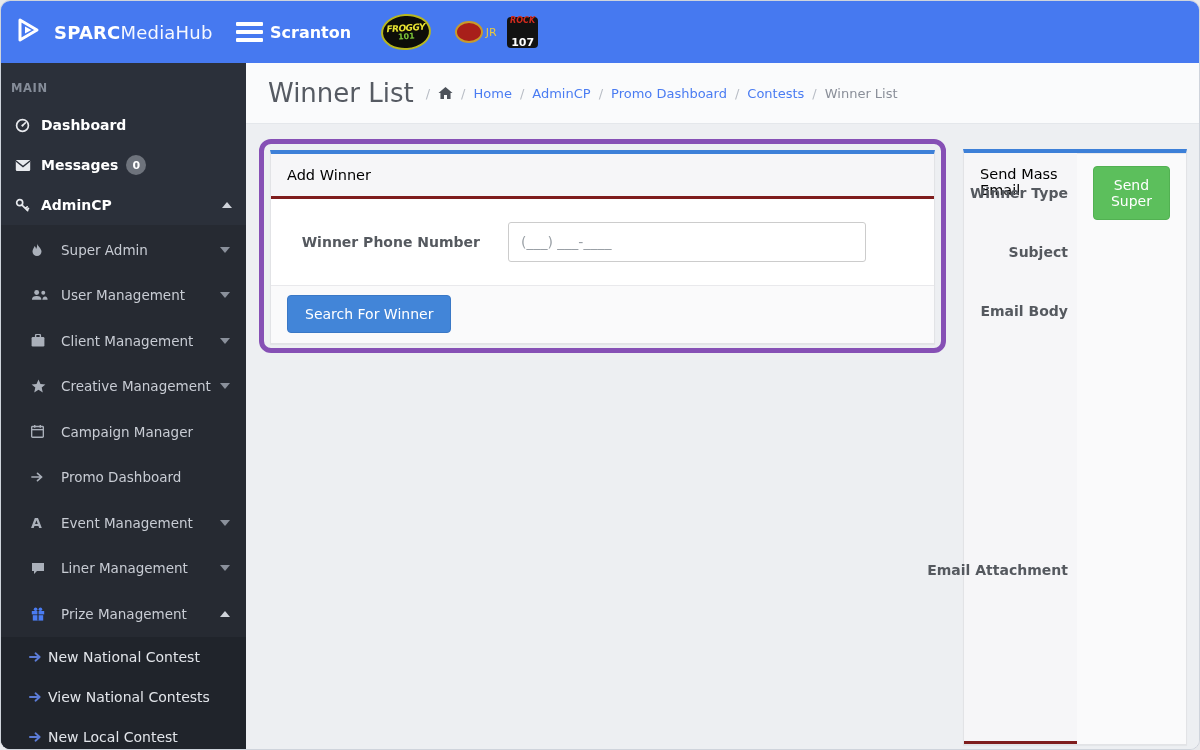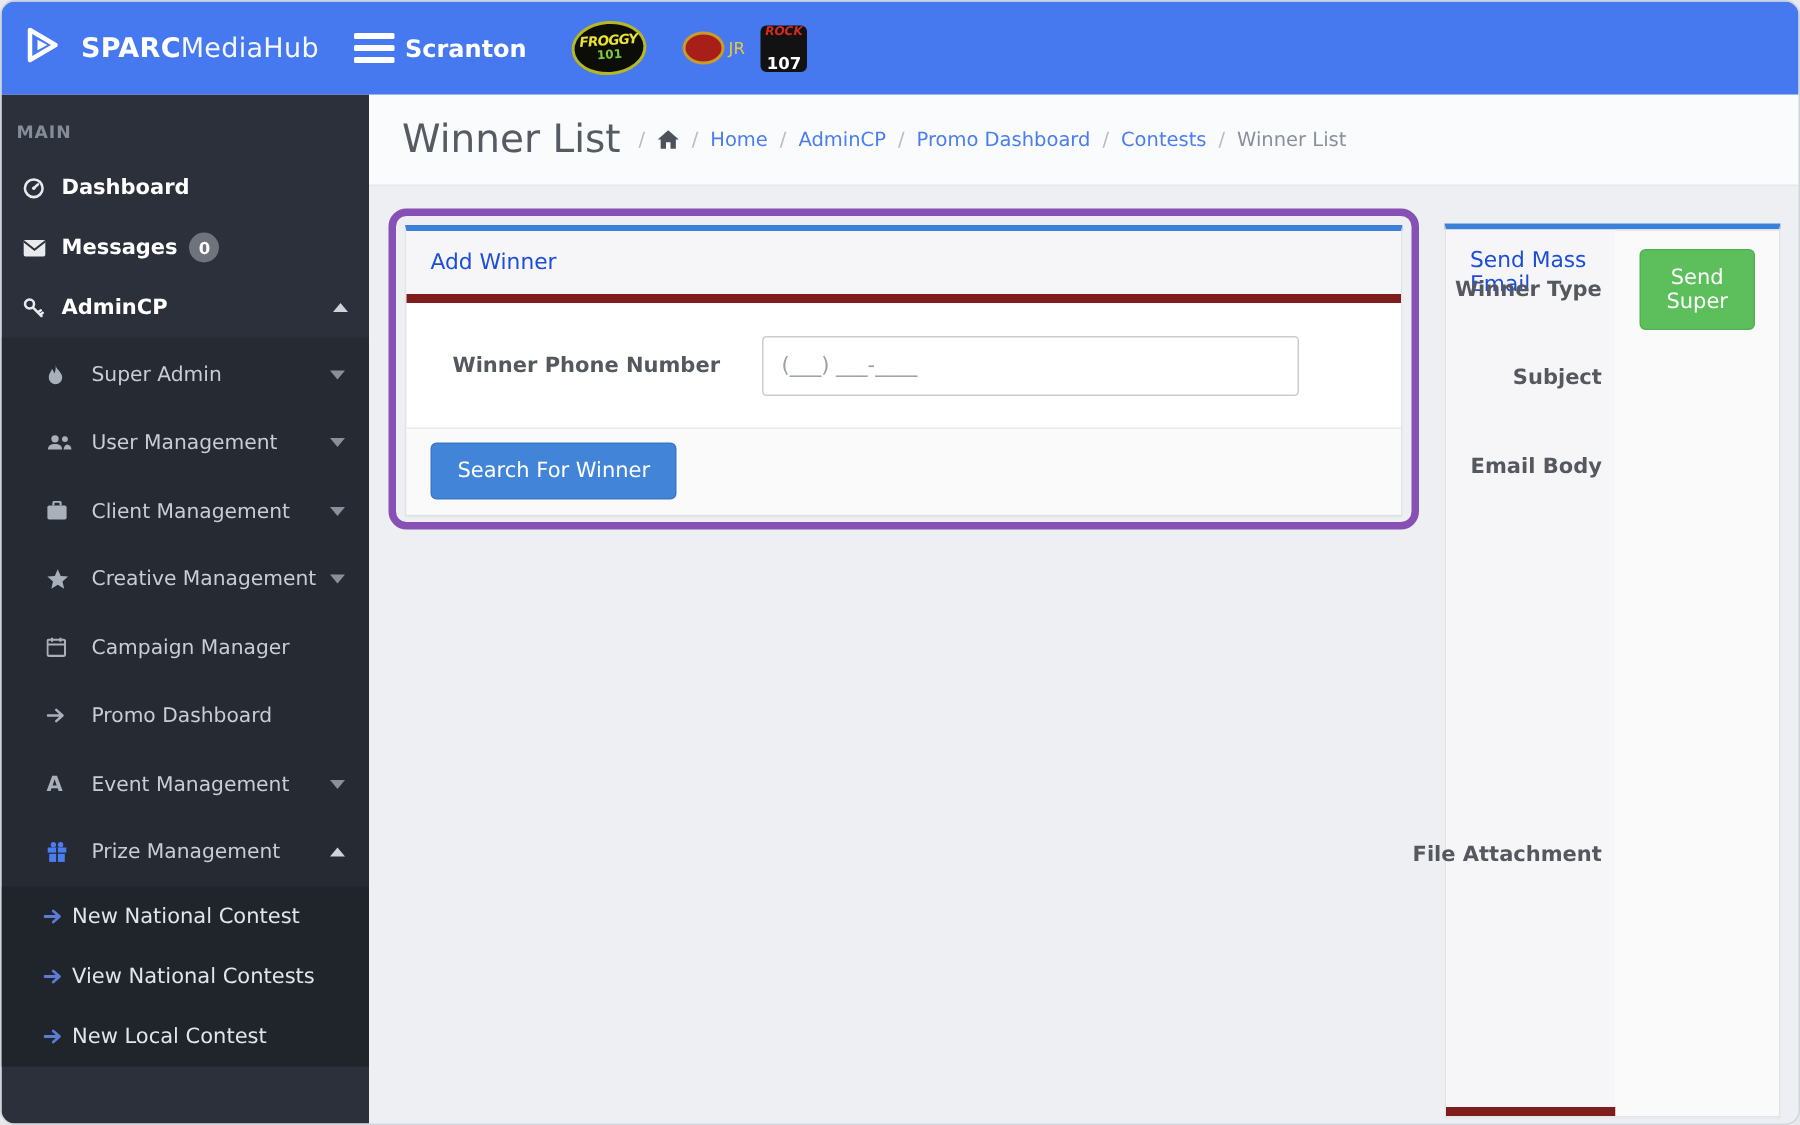--- a/index.html
+++ b/index.html
@@ -70,8 +70,8 @@
                 border:5px solid #8650b5; border-radius:12px; pointer-events:none; }
   .panel { background:#fff; border:1px solid #e2e3e6; border-top:4px solid #3d80d8;
            box-shadow:0 1px 1px rgba(0,0,0,.04); }
-  .panel-head { background:#f6f6f8; border-bottom:6px solid #7f1d1d; padding:13px 16px;
-                color:#1d4ed8; font-size:14.5px; }
+  .panel-head { background:#f6f6f8; border-bottom:3px solid #7f1d1d; padding:13px 16px;
+                color:#000000; font-size:14.5px; }
   .panel-add { position:absolute; left:24px; top:26px; width:665px; height:194px;
                display:flex; flex-direction:column; }
   .panel-add .panel-body { flex:1; display:flex; align-items:center; padding:0 15px; }

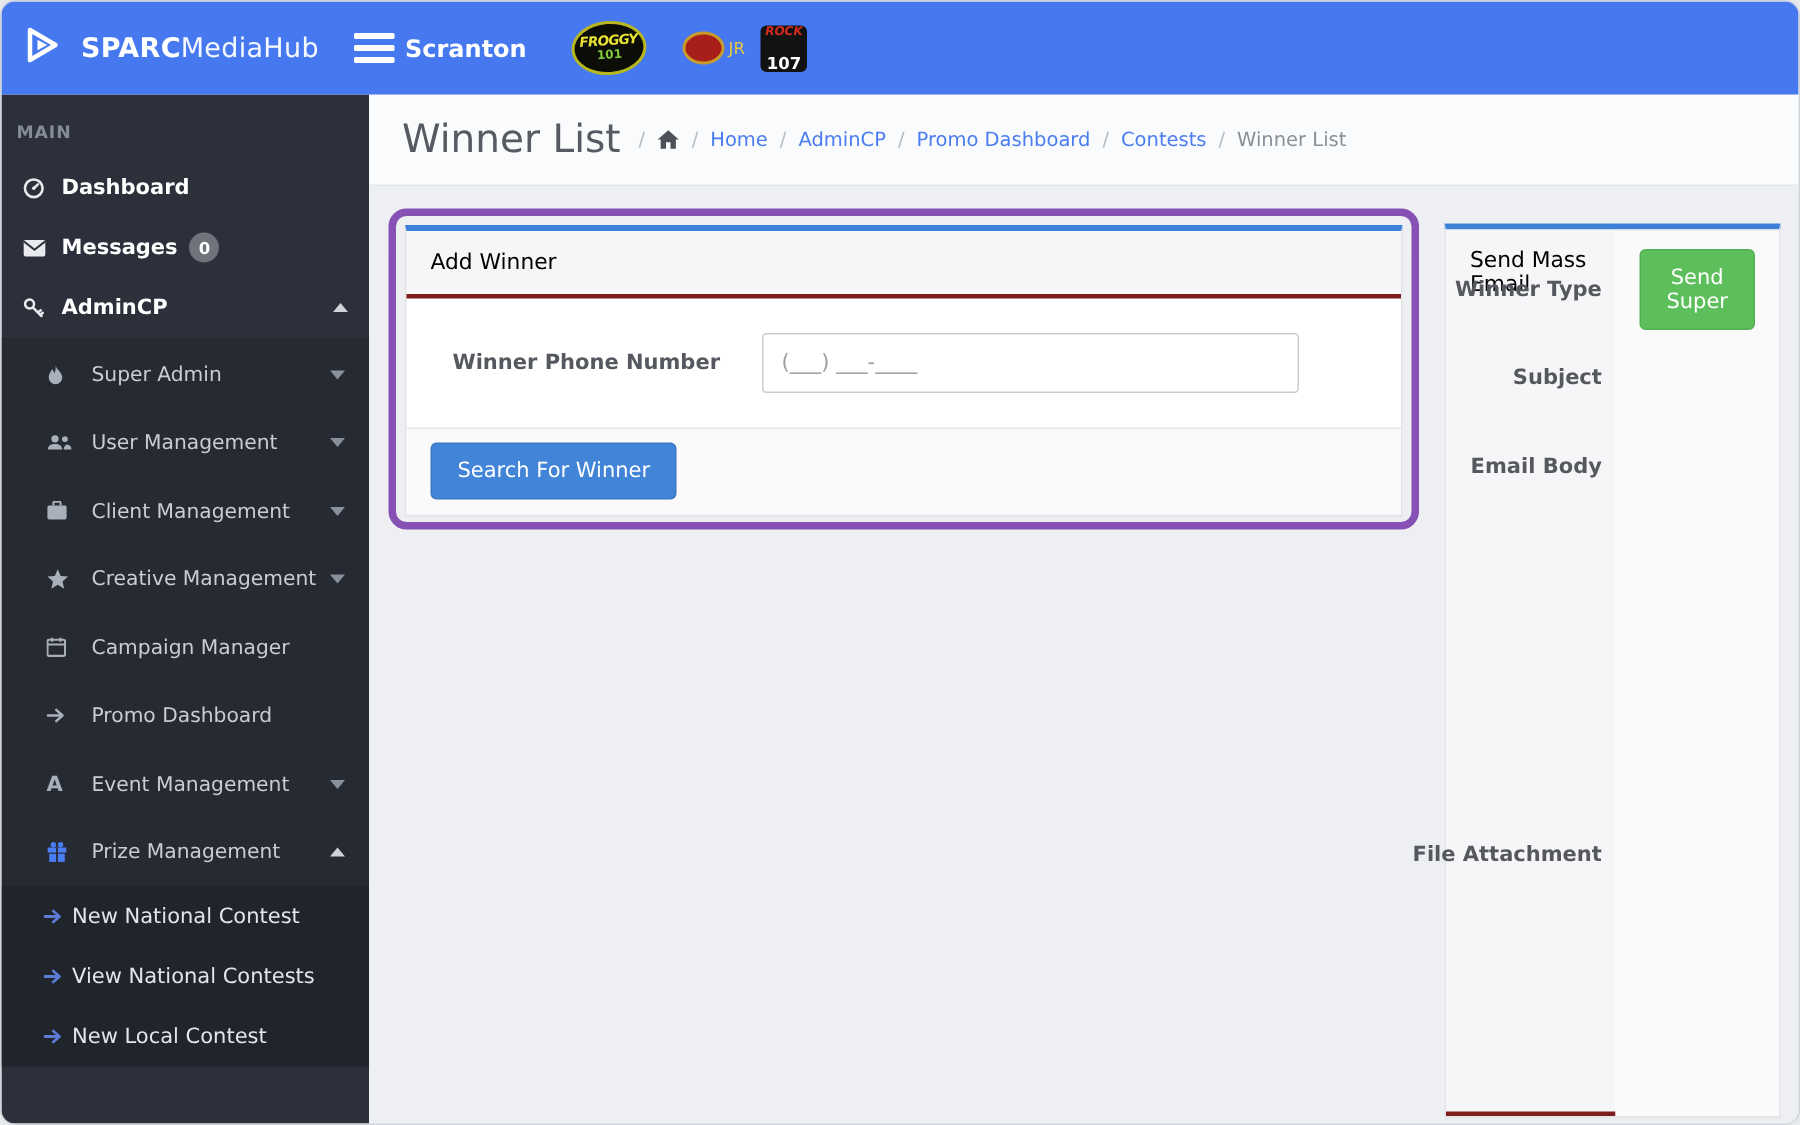--- a/index.html
+++ b/index.html
@@ -232,6 +232,15 @@
         <span class="caret down"></span>
       </div>
       <div class="sub-item">
+        <span class="ic">
+          <svg width="14" height="13" viewBox="0 0 14 13">
+              <path d="M1 1 H13 V9 H6 L3 12 V9 H1 Z" fill="currentColor"></path>
+            </svg>
+        </span>
+        <span>Liner Management</span>
+        <span class="caret down"></span>
+      </div>
+      <div class="sub-item">
         <span class="ic blue">
           <svg width="14" height="14" viewBox="0 0 14 14">
               <rect x="0.8" y="4" width="12.4" height="3.4" fill="currentColor"></rect>

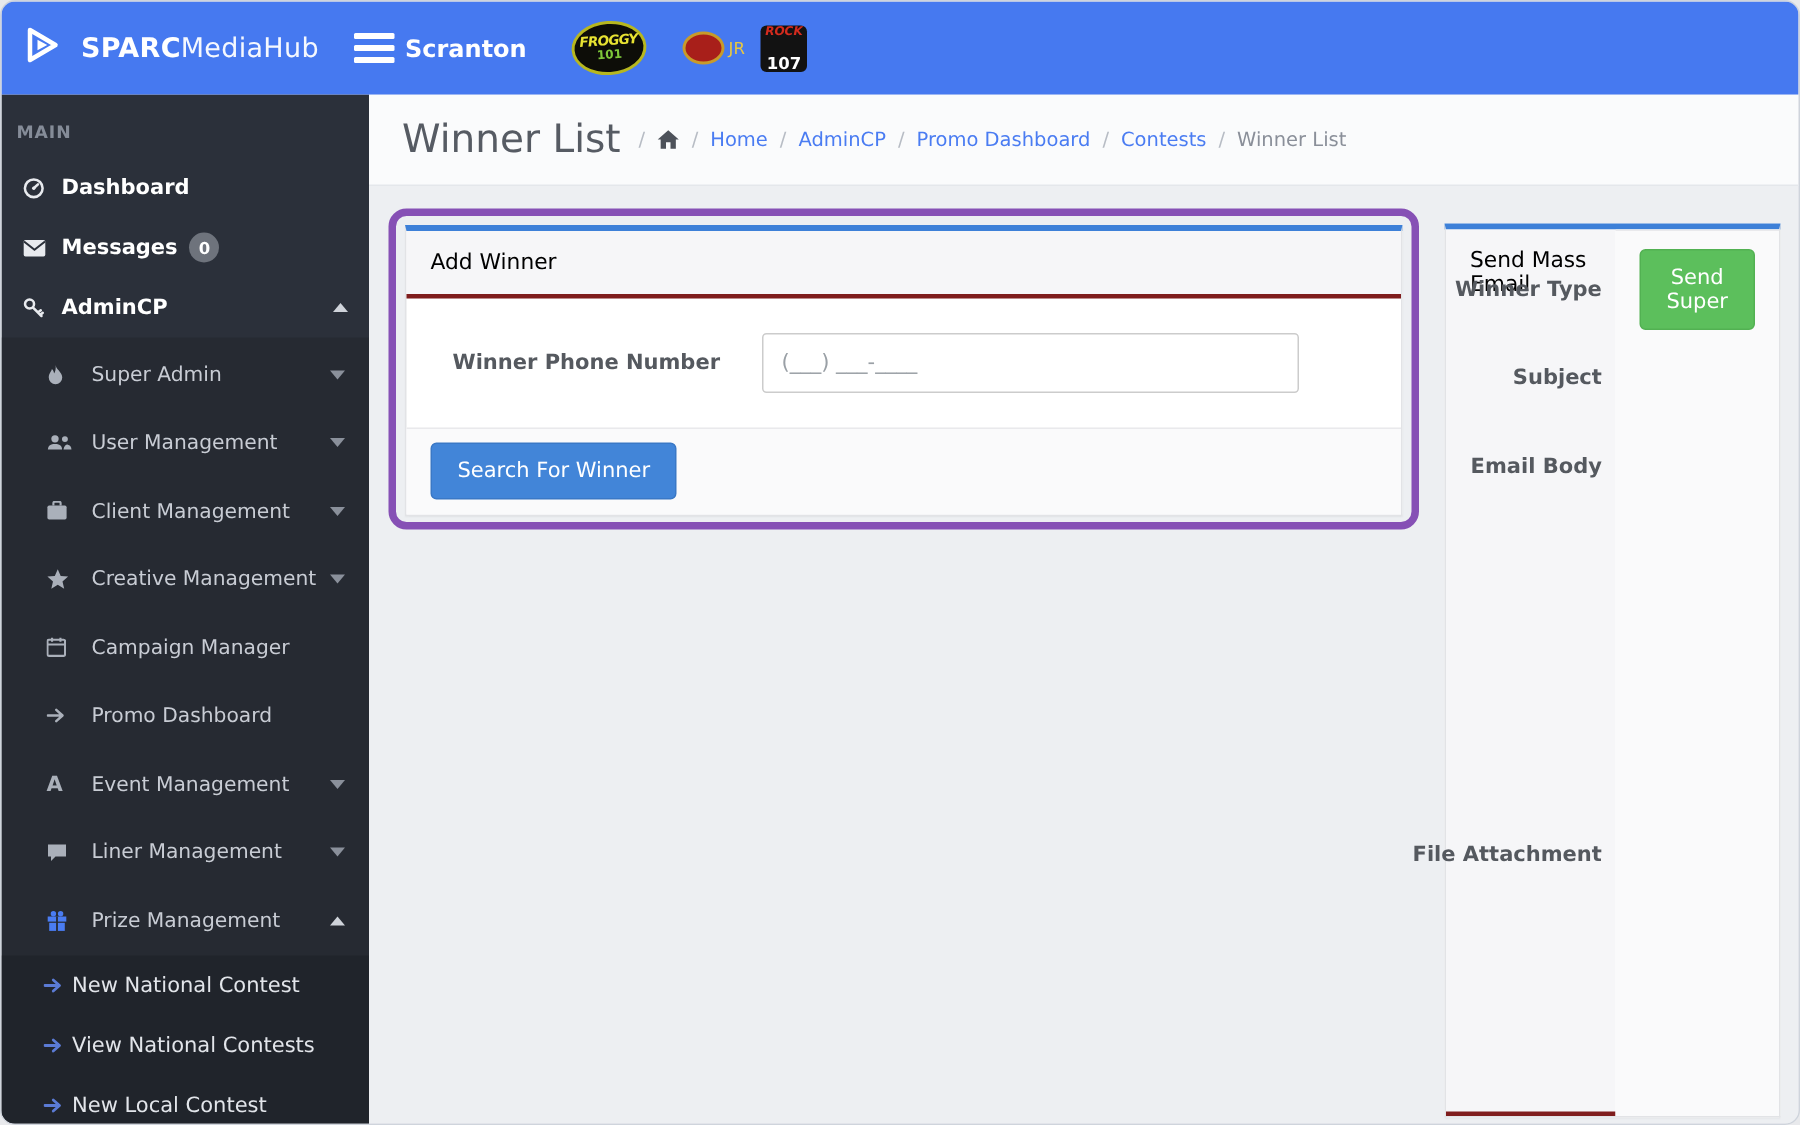--- a/index.html
+++ b/index.html
@@ -327,7 +327,7 @@
           <label class="mail-label" style="top:32px">Winner Type</label>
           <label class="mail-label" style="top:91px">Subject</label>
           <label class="mail-label" style="top:150px">Email Body</label>
-          <label class="mail-label" style="top:409px">File Attachment</label>
+          <label class="mail-label" style="top:409px">Email Attachment</label>
         </div>
         <div class="panel-foot">
           <button class="btn btn-green">Send Super</button>

